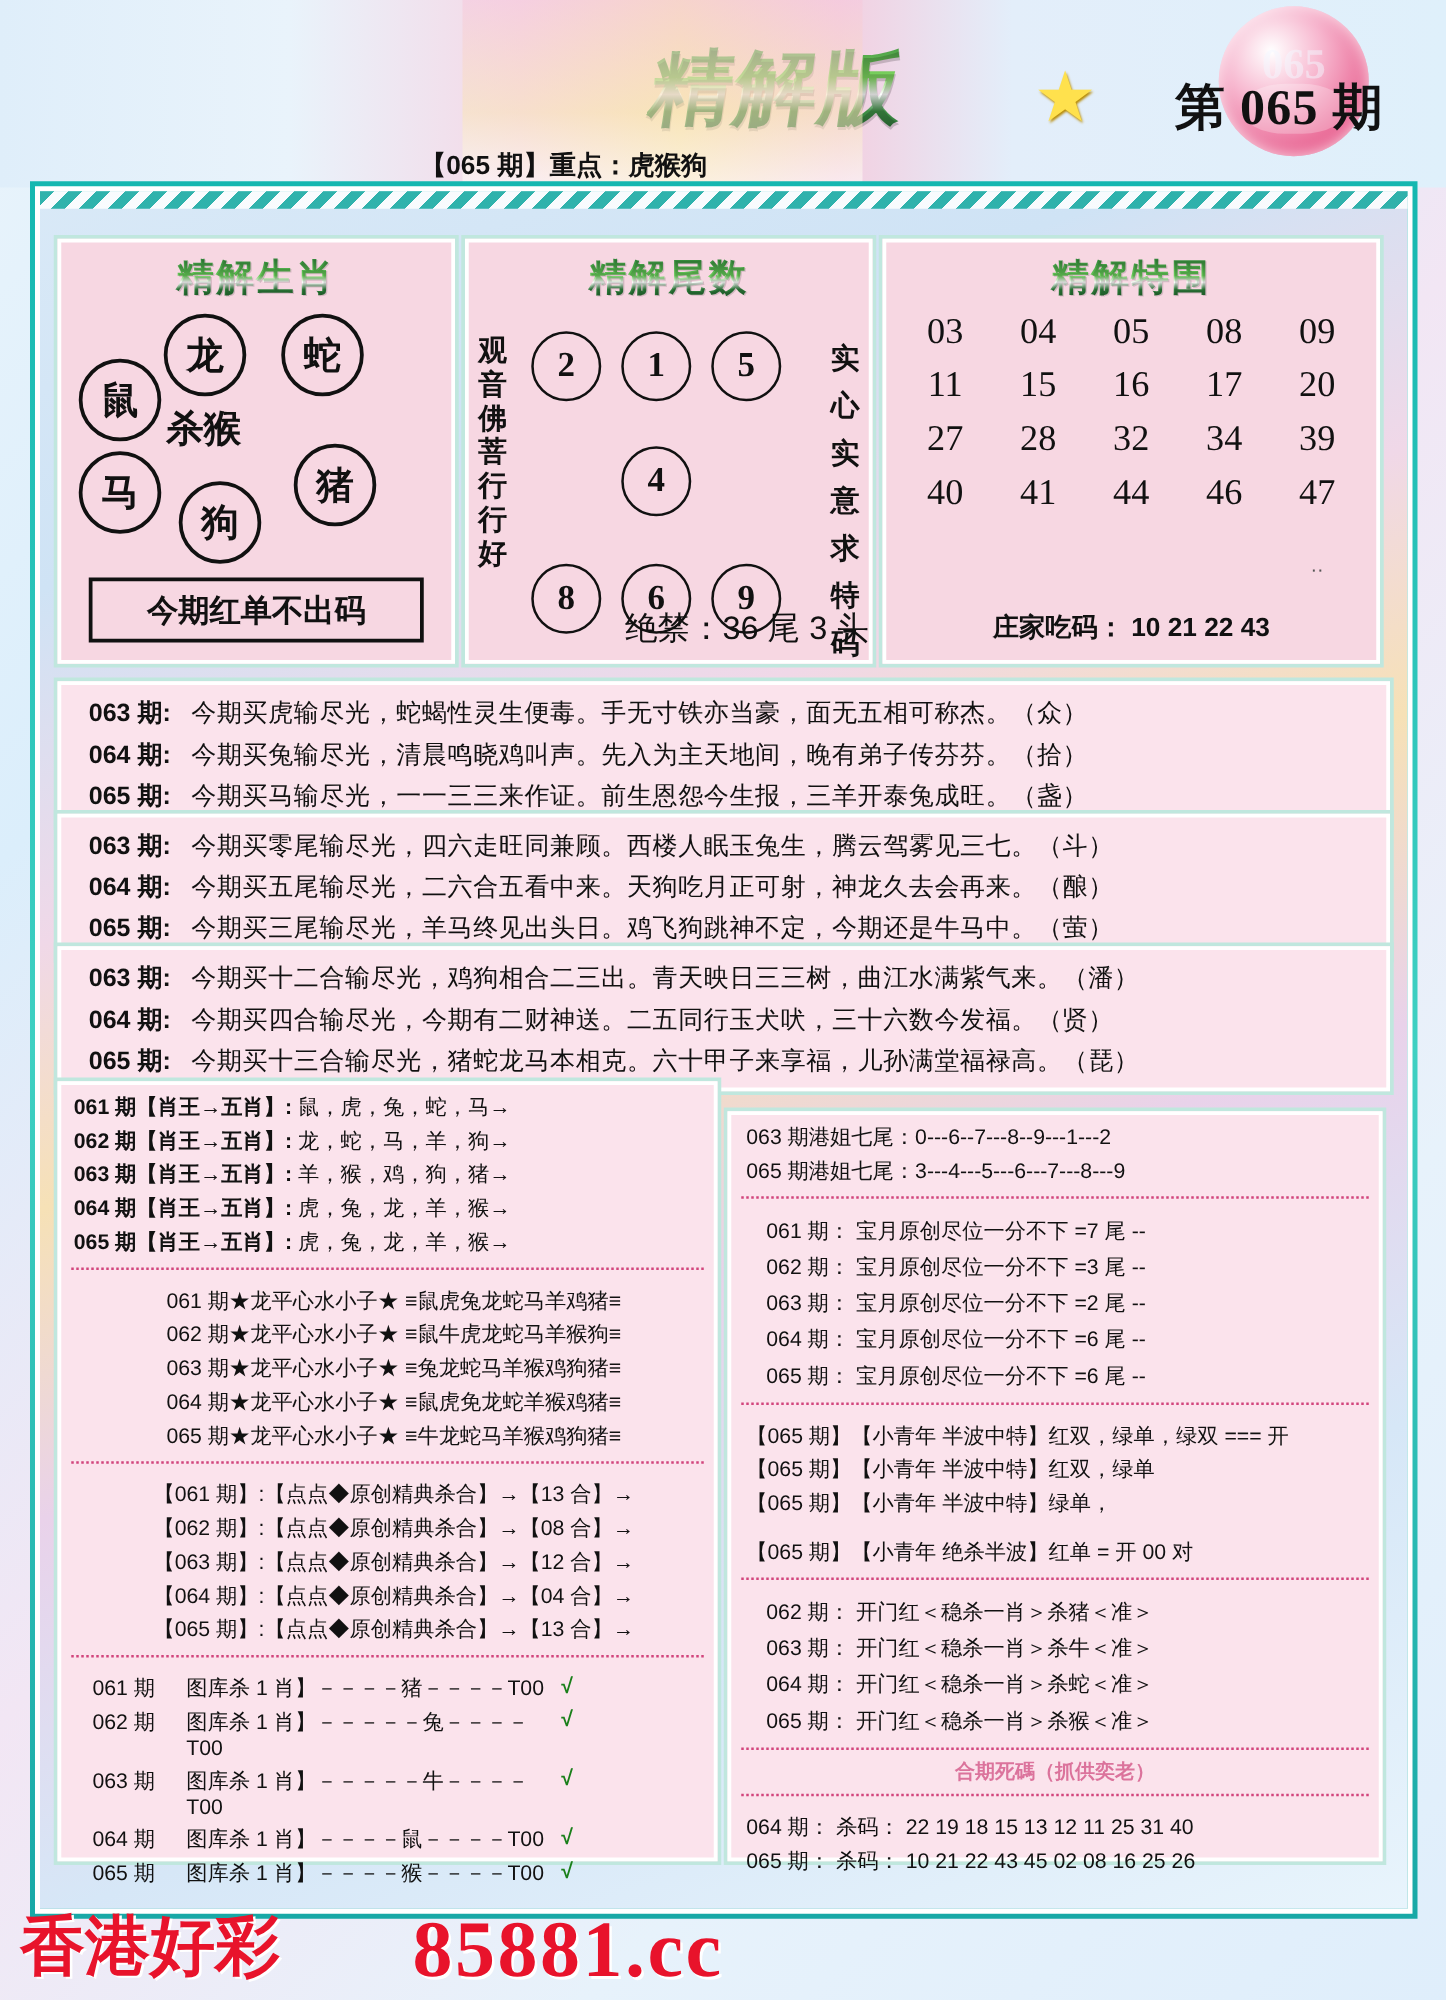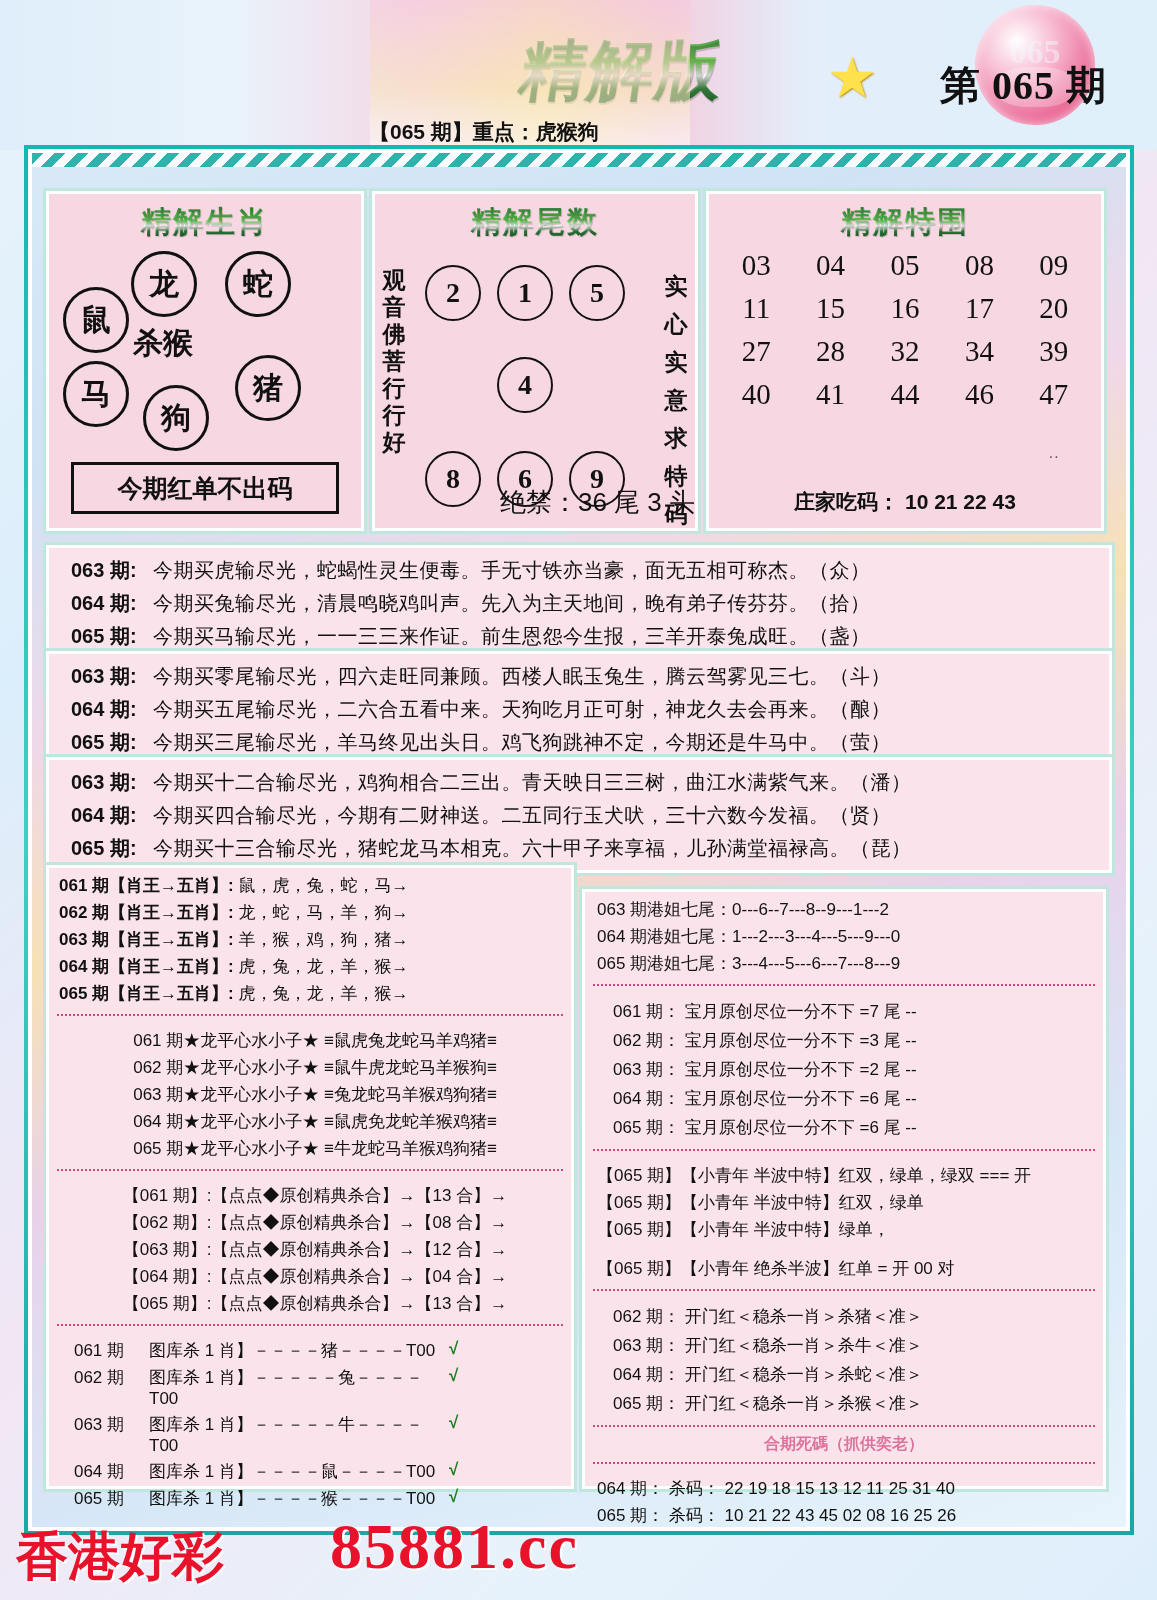--- a/index.html
+++ b/index.html
@@ -29,7 +29,7 @@
     text-shadow:1px 1px 2px #b88a00;}
   .issue{position:absolute;left:940px;top:58px;font-size:40px;font-weight:bold;color:#111;
     font-family:"Liberation Serif",serif;letter-spacing:1px;}
-  .focusline{position:absolute;left:336px;top:118px;font-size:21px;color:#111;font-weight:bold;margin-left:33px;}
+  .focusline{position:absolute;left:336px;top:118px;font-size:21px;color:#111;font-weight:bold;}
 
   
   .frame{position:absolute;left:24px;top:145px;width:1110px;height:1390px;

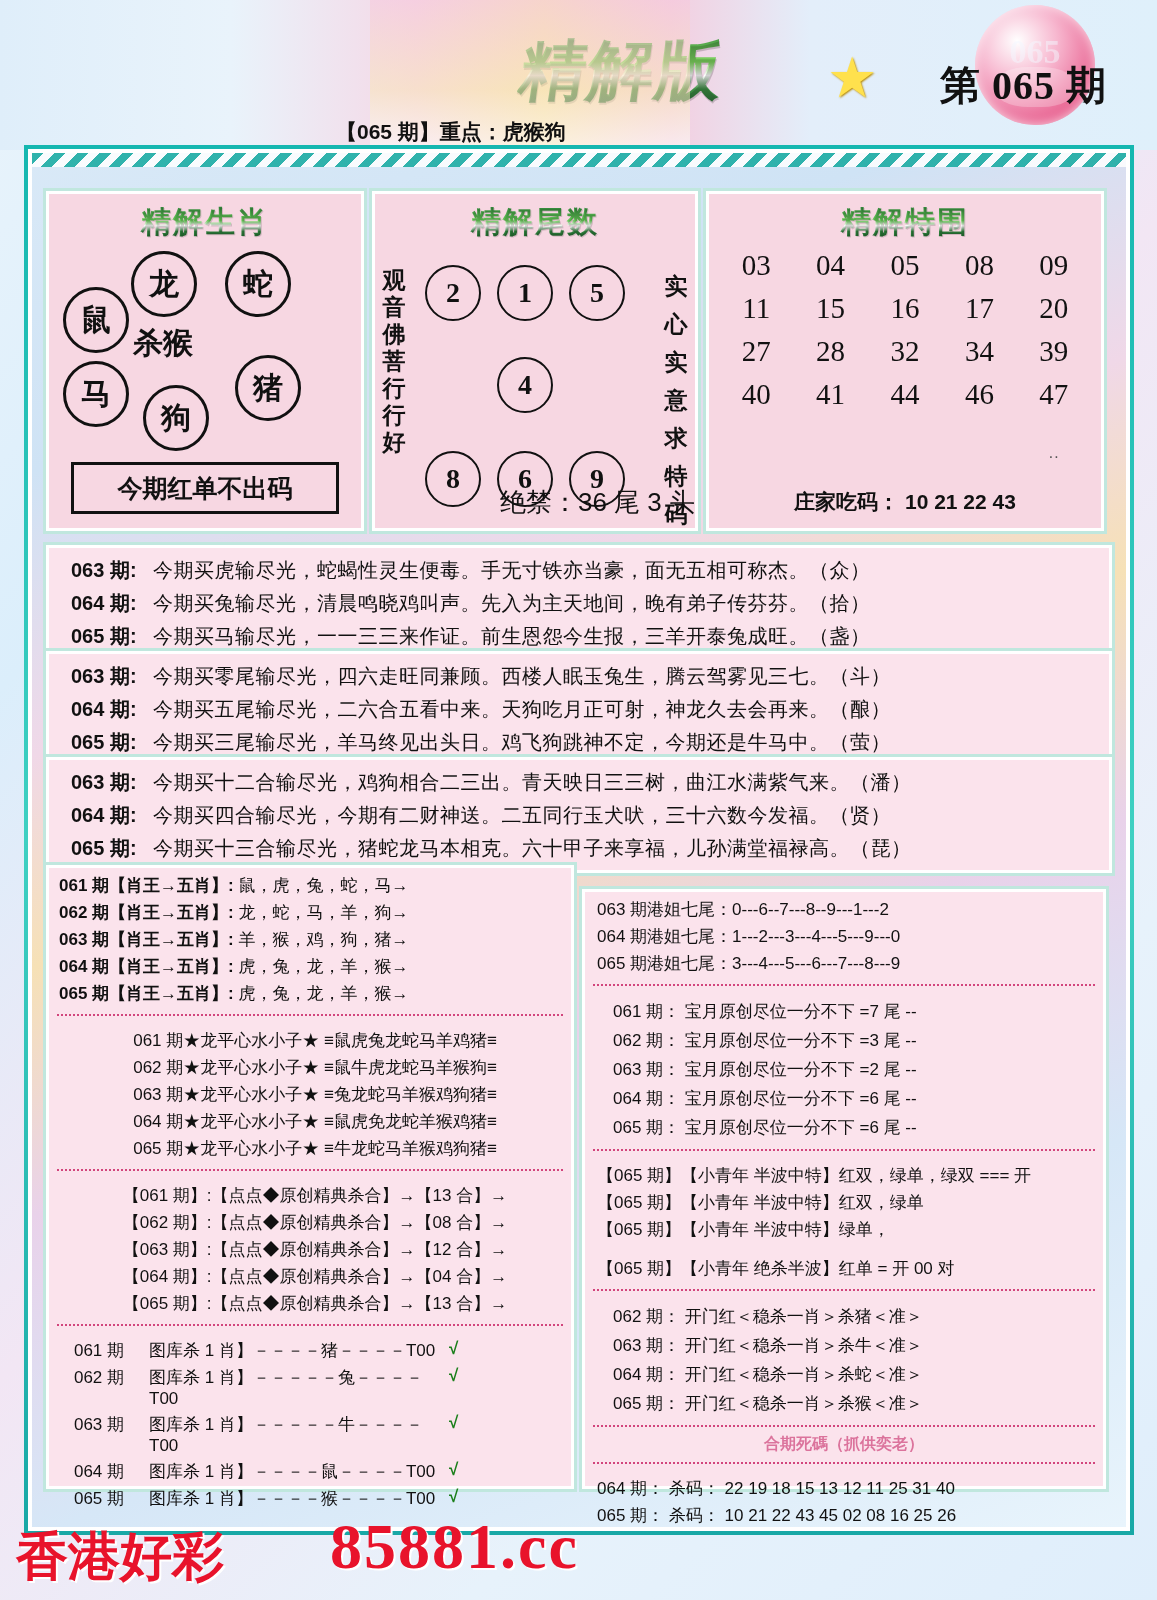--- a/index.html
+++ b/index.html
@@ -301,7 +301,6 @@
       <div class="colR">
         <div class="grp">
           <div class="rrow">063 期港姐七尾：0---6--7---8--9---1---2</div>
-          <div class="rrow">064 期港姐七尾：1---2---3---4---5---9---0</div>
           <div class="rrow">065 期港姐七尾：3---4---5---6---7---8---9</div>
         </div>
 

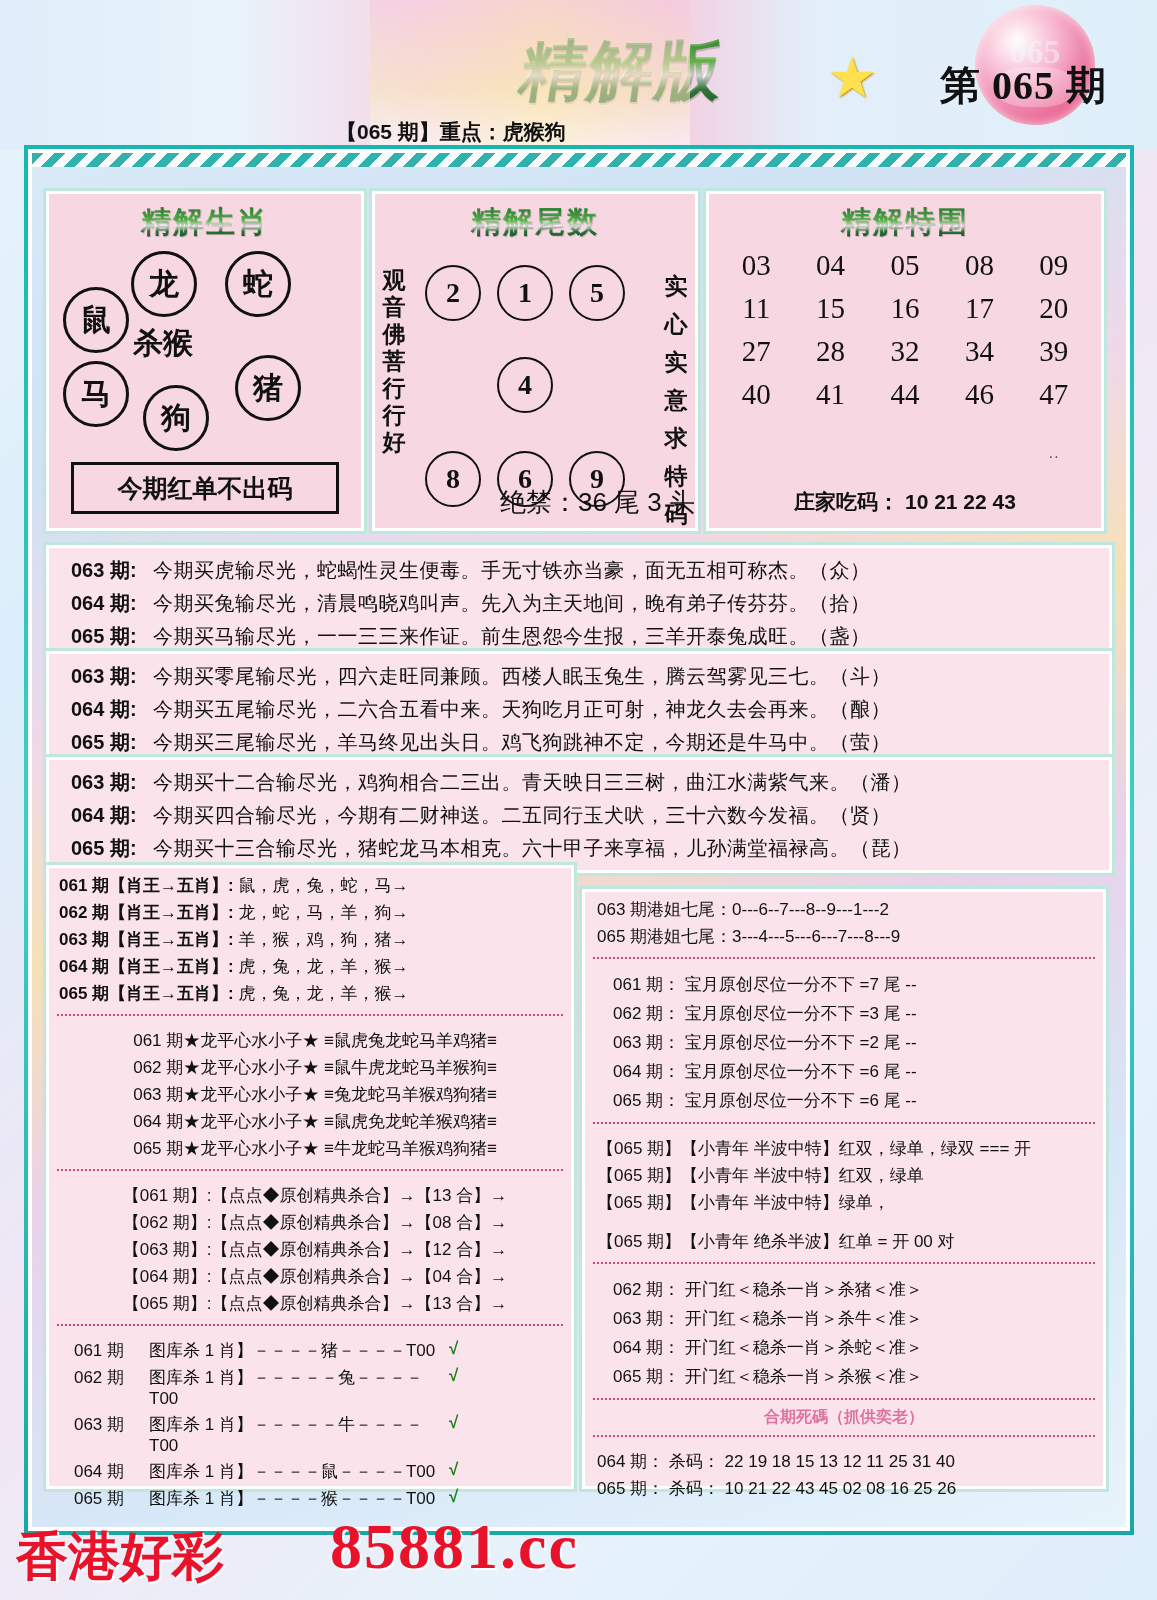--- a/index.html
+++ b/index.html
@@ -106,7 +106,7 @@
   .footer{position:absolute;left:0;bottom:0;width:1157px;height:72px;}
   .f1{position:absolute;left:16px;bottom:8px;font-size:52px;font-weight:bold;color:#e8132b;
     font-family:"Liberation Serif",serif;text-shadow:2px 2px 0 #fff;}
-  .f2{position:absolute;left:330px;bottom:16px;font-size:64px;font-weight:bold;color:#e8132b;
+  .f2{position:absolute;left:330px;bottom:3px;font-size:64px;font-weight:bold;color:#e8132b;
     font-family:"Liberation Serif",serif;text-shadow:2px 2px 0 #fff;letter-spacing:2px;}
   .dim{opacity:.55;}
 </style>

